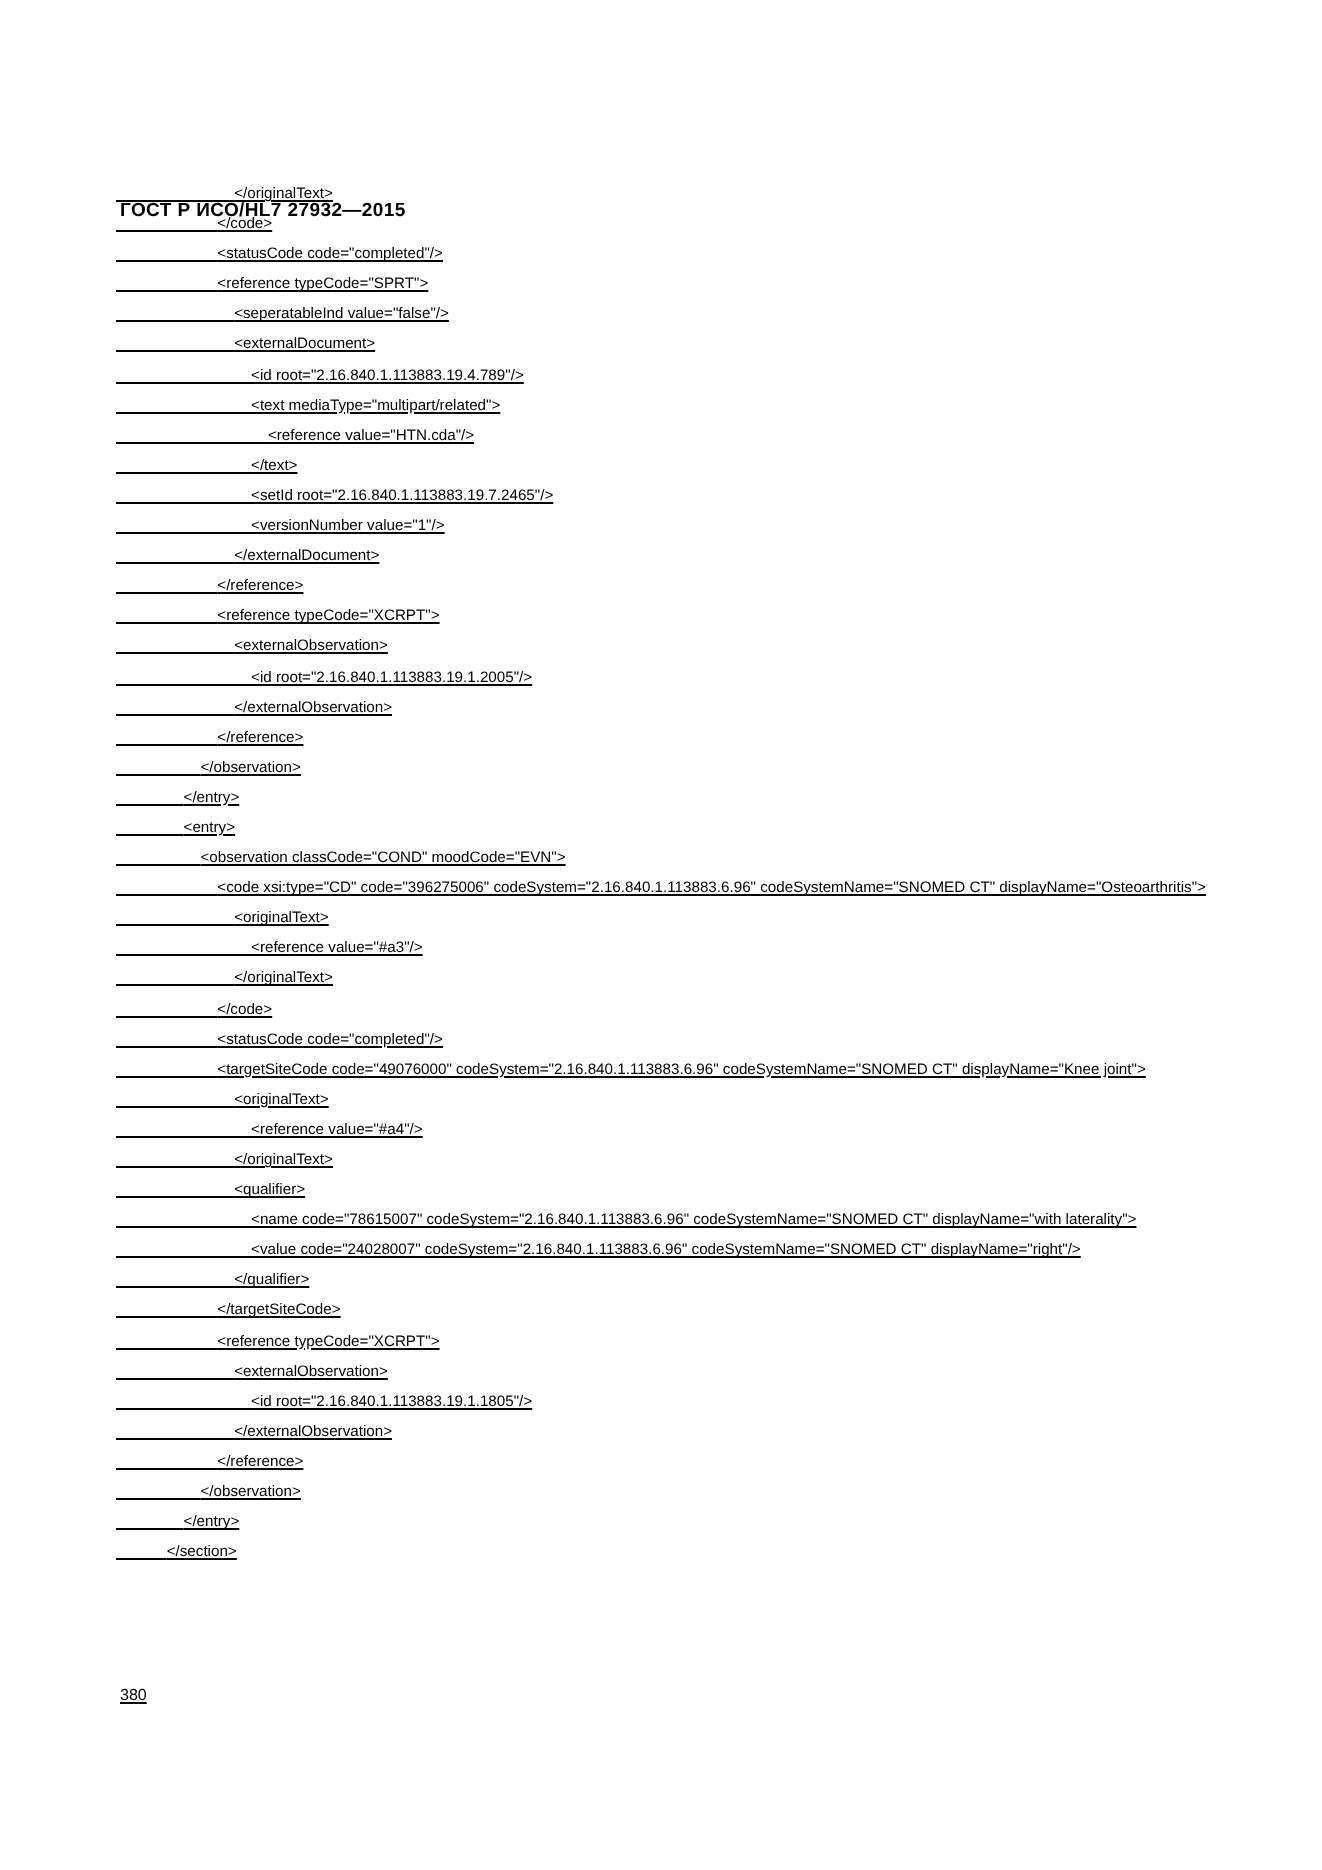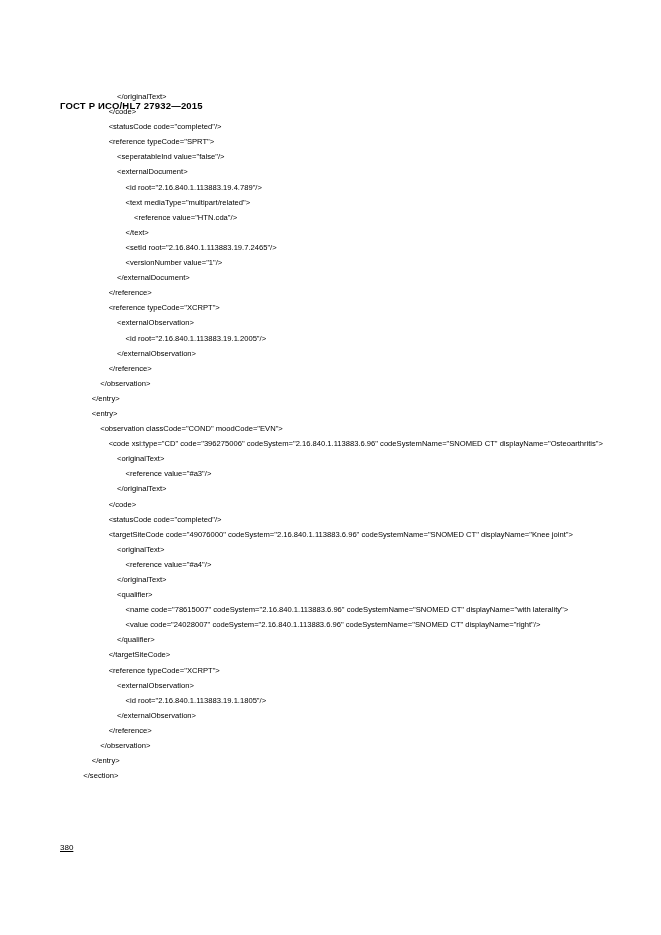--- a/index.html
+++ b/index.html
@@ -44,6 +44,7 @@
   .code-line {
     display: block;
     white-space: pre-wrap;
+    text-decoration: underline;
   }
   .footer {
     position: absolute;

